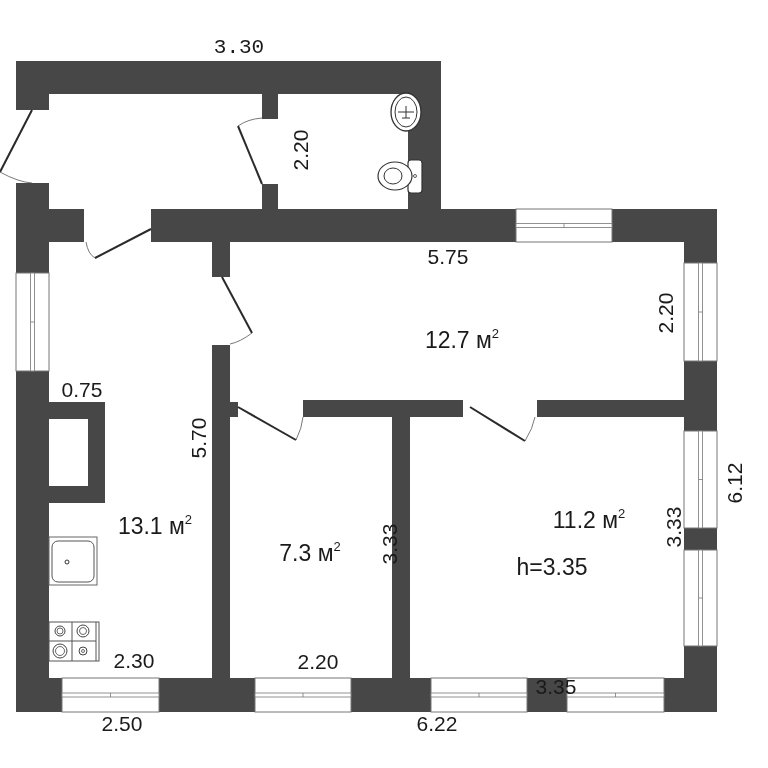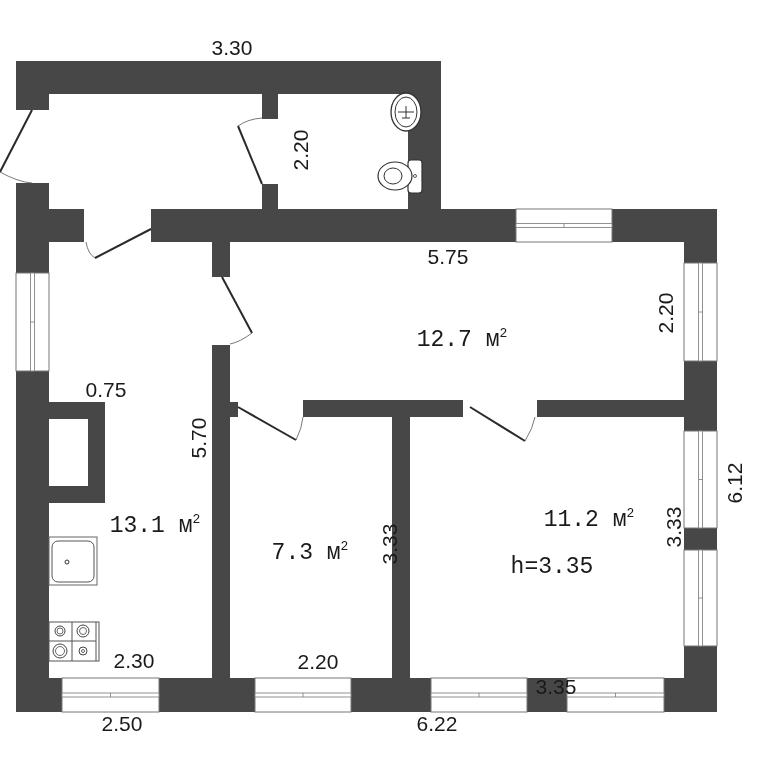--- a/index.html
+++ b/index.html
@@ -156,7 +156,7 @@
       <div class="lbl area" style="left: 310px; top: 553px;">7.3 м<sup>2</sup></div>
       <div class="lbl area" style="left: 554px; top: 520px; margin-left: 35px;">11.2 м<sup>2</sup></div>
       <div class="lbl area" style="left: 552px; top: 567px;">h=3.35</div>
-      <div class="lbl dim" style="left: 232px; top: 47px;">3.30</div>
+      <div class="lbl dim" style="left: 239px; top: 47px; font-family: Liberation Mono, monospace;">3.30</div>
       <div class="lbl dim v" style="left: 300px; top: 150px;">2.20</div>
       <div class="lbl dim" style="left: 448px; top: 256px;">5.75</div>
       <div class="lbl dim v" style="left: 665px; top: 313px;">2.20</div>

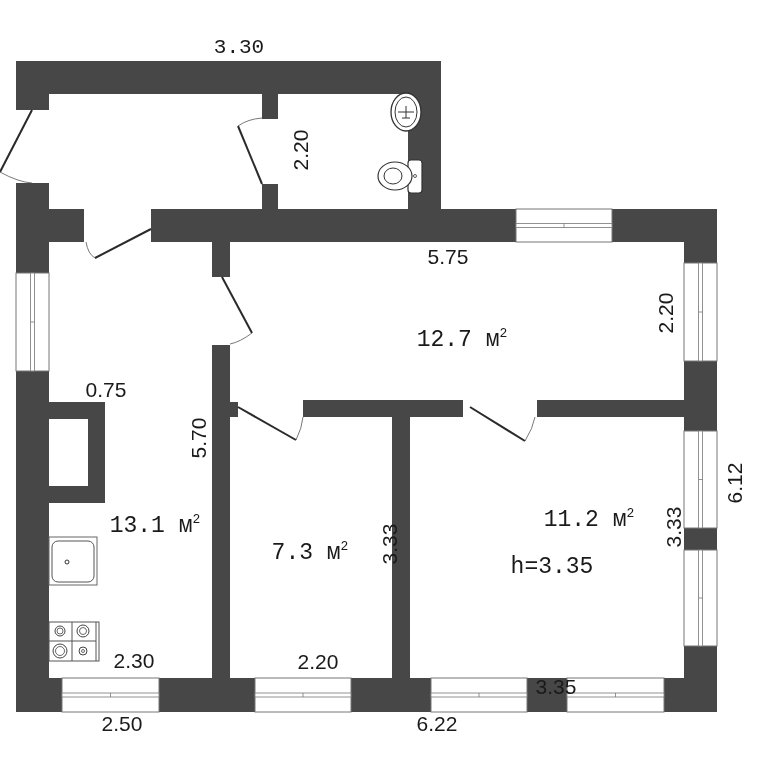--- a/index.html
+++ b/index.html
@@ -8,7 +8,7 @@
   .lbl{position:absolute;color:#1a1a1a;font-family:"Liberation Sans Narrow","Liberation Sans",sans-serif;white-space:nowrap;line-height:1;}
   .dim{font-size:21px;transform:translate(-50%,-50%);}
   .dim.v{transform:translate(-50%,-50%) rotate(-90deg);}
-  .area{font-size:23px;transform:translate(-50%,-50%);font-family:Liberation Mono, monospace;}
+  .area{font-size:23px;transform:translate(-50%,-50%);}
   .area sup{font-size:13px;vertical-align:top;position:relative;top:-2px;}
 </style>
 </head>

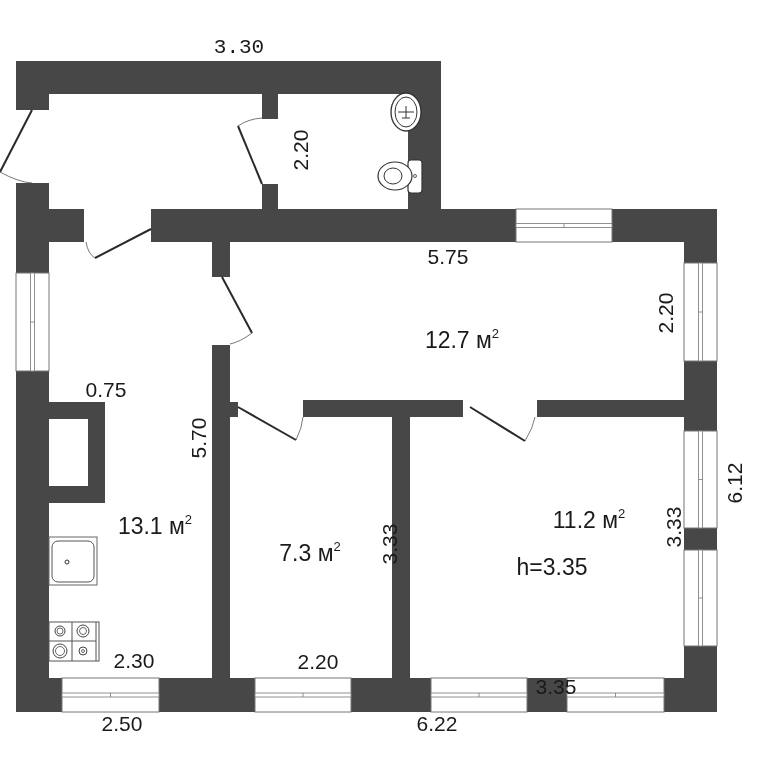--- a/index.html
+++ b/index.html
@@ -160,7 +160,7 @@
       <div class="lbl dim v" style="left: 300px; top: 150px;">2.20</div>
       <div class="lbl dim" style="left: 448px; top: 256px;">5.75</div>
       <div class="lbl dim v" style="left: 665px; top: 313px;">2.20</div>
-      <div class="lbl dim" style="left: 82px; top: 389px; margin-left: 24px;">0.75</div>
+      <div class="lbl dim" style="left: 82px; top: 389px;">0.75</div>
       <div class="lbl dim v" style="left: 198px; top: 438px;">5.70</div>
       <div class="lbl dim v" style="left: 389px; top: 544px;">3.33</div>
       <div class="lbl dim v" style="left: 673px; top: 527px;">3.33</div>

